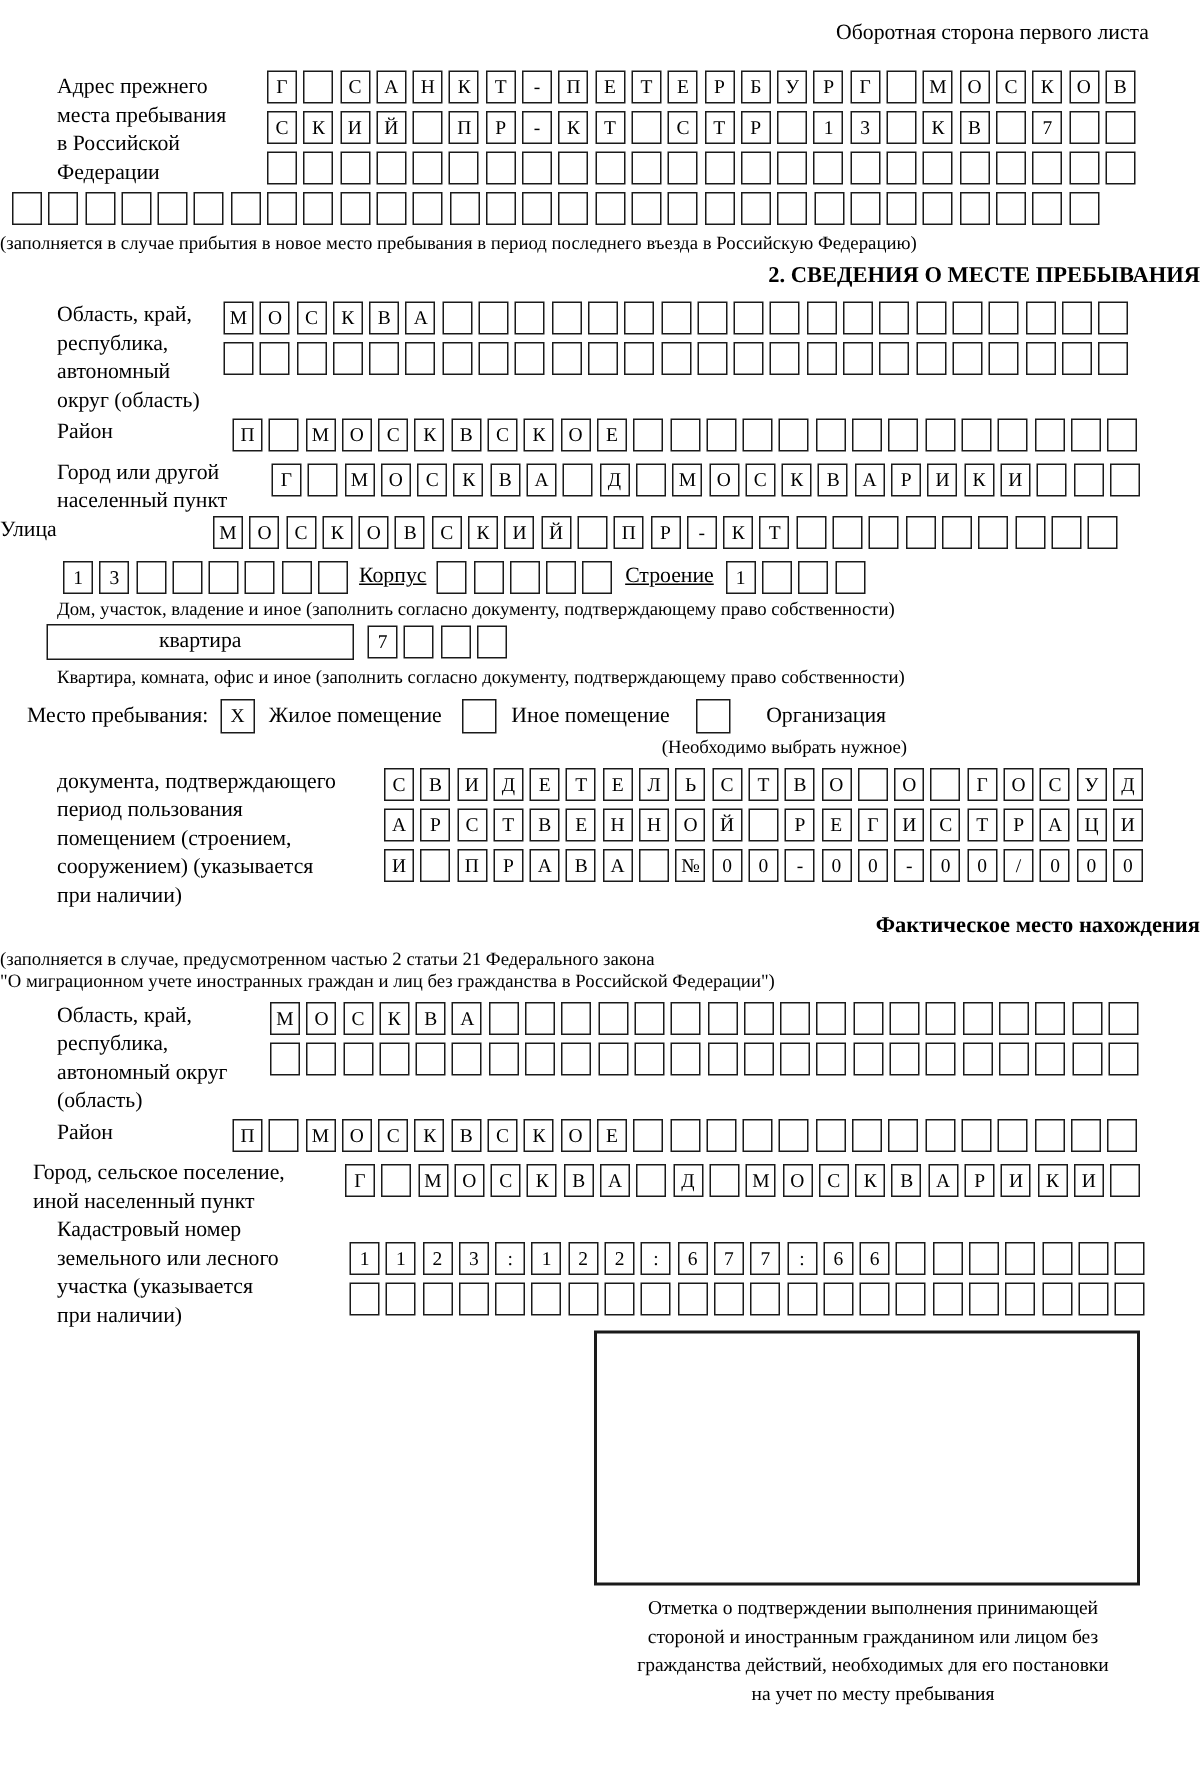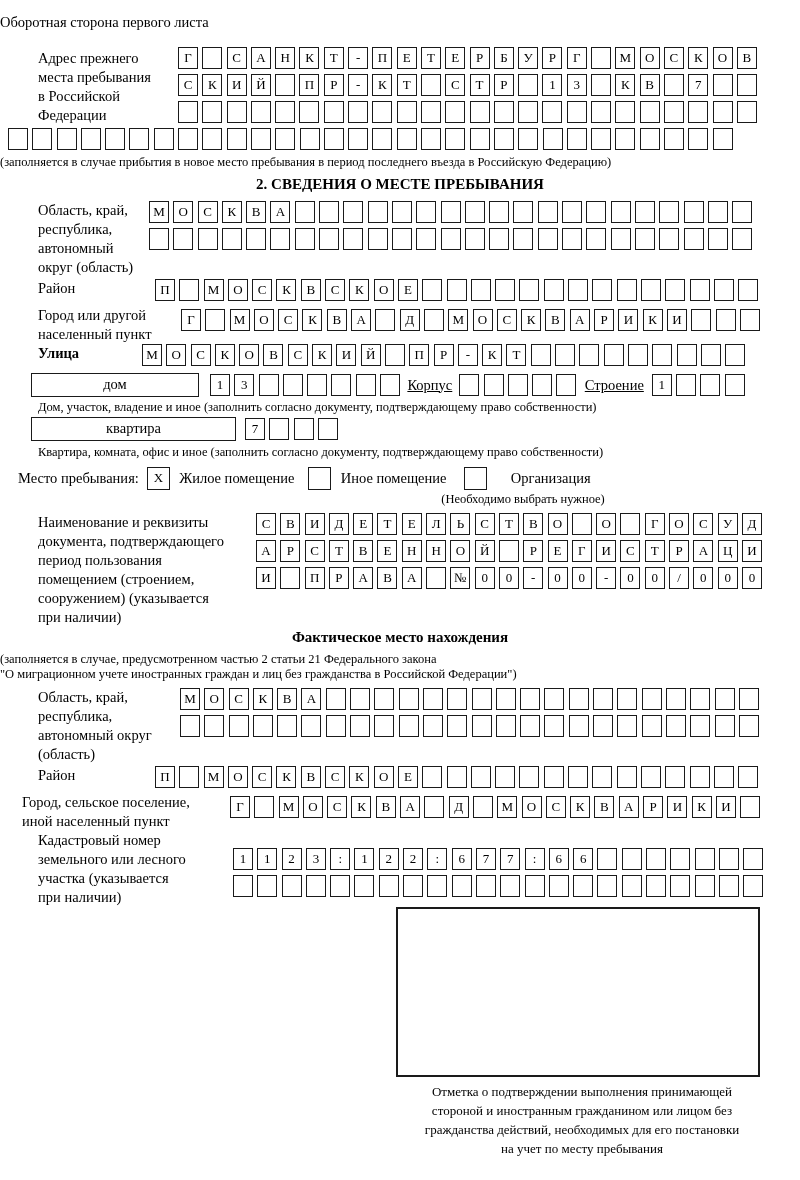--- a/index.html
+++ b/index.html
@@ -10,7 +10,7 @@
     font-size:14.5px;position:relative;overflow:hidden;
     padding-top:14px;
   }
-  .hdr-note{text-align:left;padding-right:51px;margin-bottom:16px;font-size:14.5px;}
+  .hdr-note{text-align:right;padding-right:34px;margin-bottom:16px;font-size:14.5px;}
   .flexrow{display:flex;align-items:flex-start;}
   .lblcol{flex:0 0 auto;line-height:19px;font-size:14.5px;}
   .lblcol span{display:block;}

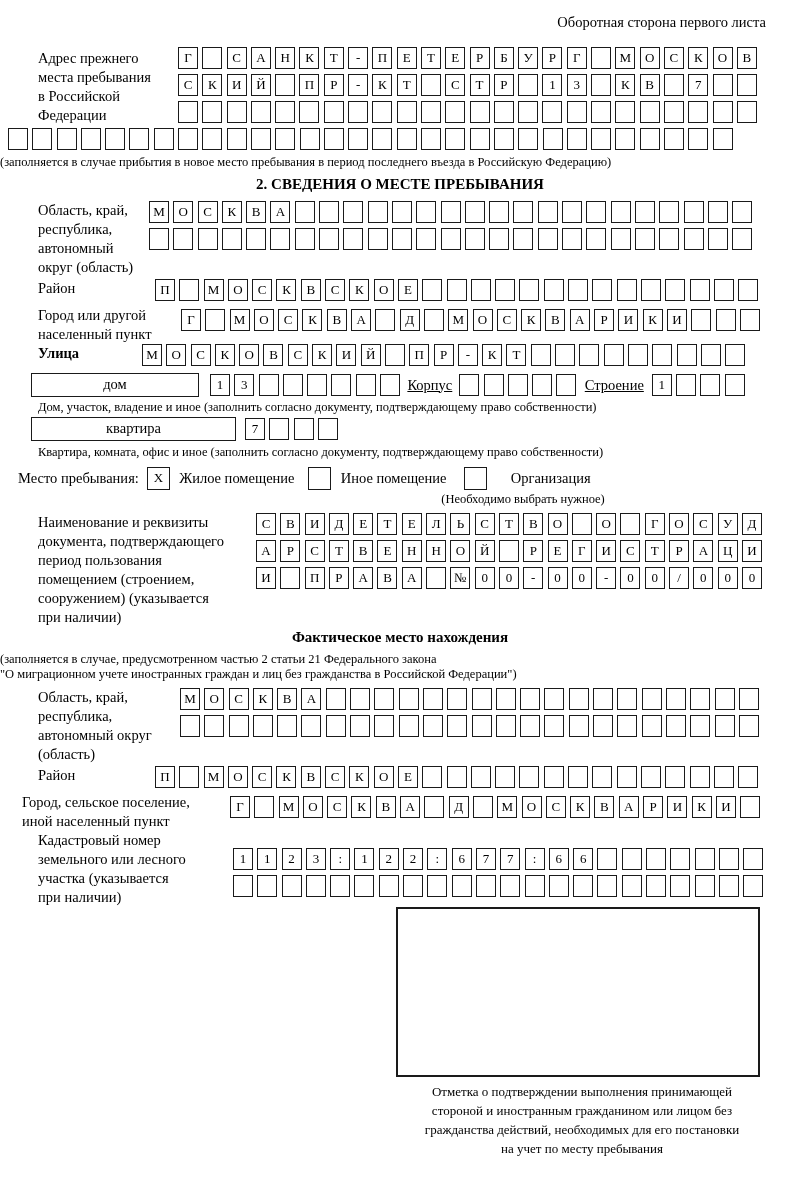--- a/index.html
+++ b/index.html
@@ -28,7 +28,7 @@
   }
   .note{font-size:12.5px;}
   .center{text-align:left;}
-  .sec-title{font-weight:bold;font-size:15px;text-align:center;margin:6px 0 8px 0;}
+  .sec-title{font-weight:bold;font-size:15px;text-align:right;margin:6px 0 8px 0;}
   .inline-lbl{display:inline-block;line-height:23px;text-decoration:underline;}
   .mesto-row{display:flex;align-items:center;margin-left:18px;height:24px;margin-top:6px;}
   .stamp-box{box-sizing:border-box;border:2px solid #1a1a1a;width:364px;height:170px;margin-left:396px;background:#fff;}

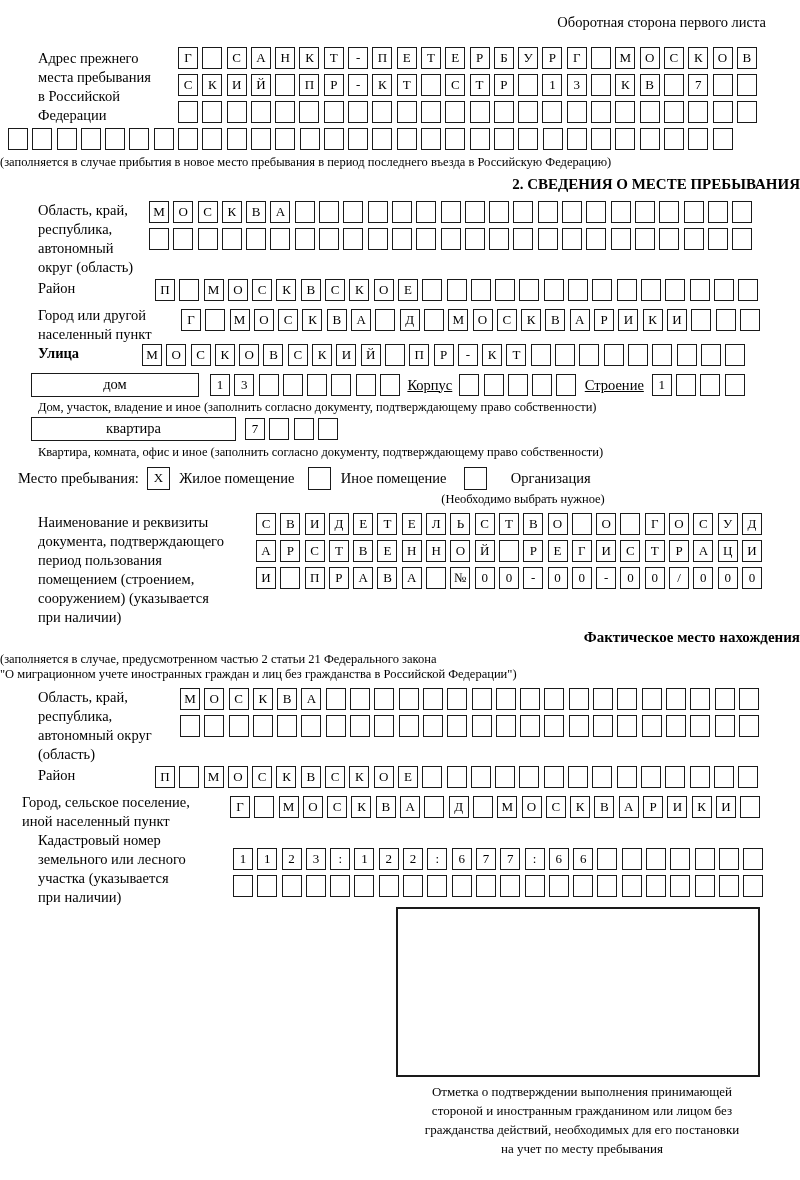--- a/index.html
+++ b/index.html
@@ -298,7 +298,7 @@
   </div>
 
   <div class="flexrow">
-    <div class="lblcol" style="width:142px;padding-left:38px;box-sizing:border-box;font-weight:bold;">
+    <div class="lblcol" style="width:142px;box-sizing:border-box;">
       <span>Улица</span>
     </div>
     <div class="boxrow">

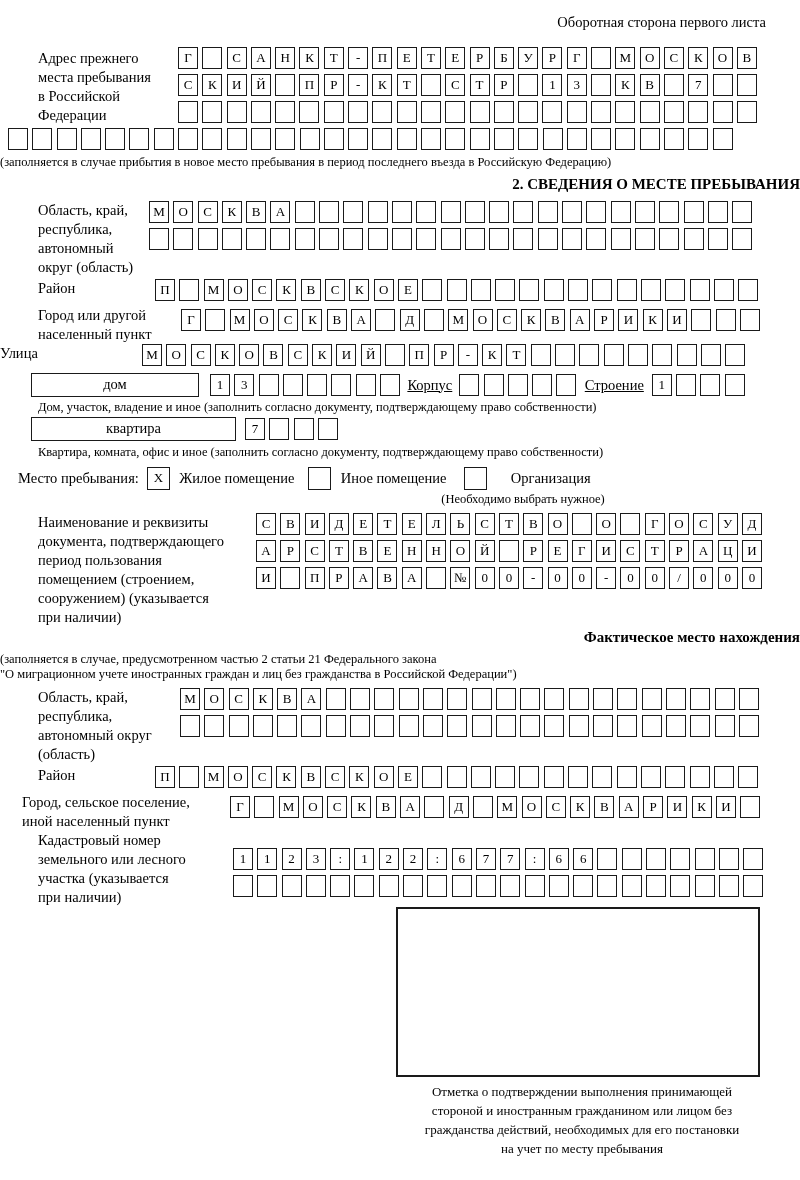--- a/index.html
+++ b/index.html
@@ -331,7 +331,6 @@
   </div>
 
   <div class="flexrow" style="margin-left:31px;margin-top:2px;align-items:center;">
-    <span class="widebox" style="width:168px;">дом</span>
     <span style="width:11px;"></span>
     <div class="boxrow" style="margin-bottom:0;">
         <span class="cb">1</span>

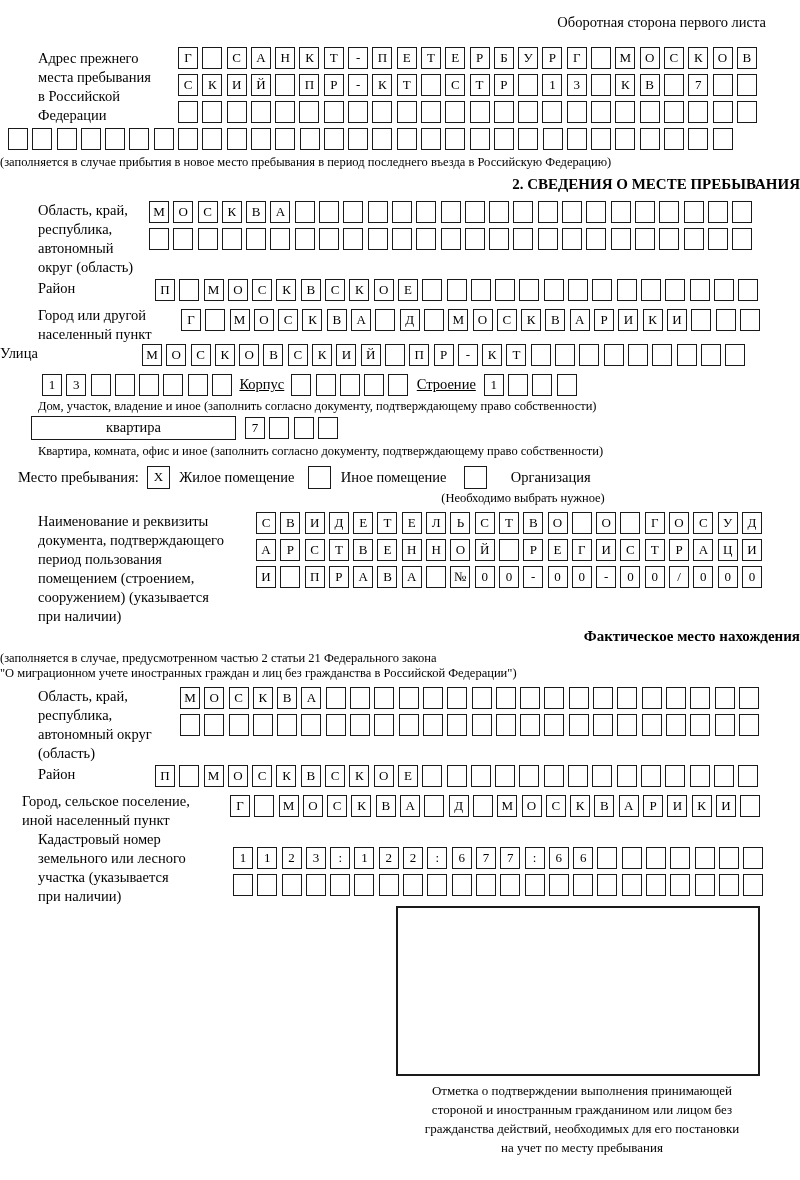--- a/index.html
+++ b/index.html
@@ -385,7 +385,6 @@
 
   <div class="flexrow">
     <div class="lblcol" style="width:256px;padding-left:38px;box-sizing:border-box;">
-      <span>Наименование и реквизиты</span>
       <span>документа, подтверждающего</span>
       <span>период пользования</span>
       <span>помещением (строением,</span>

